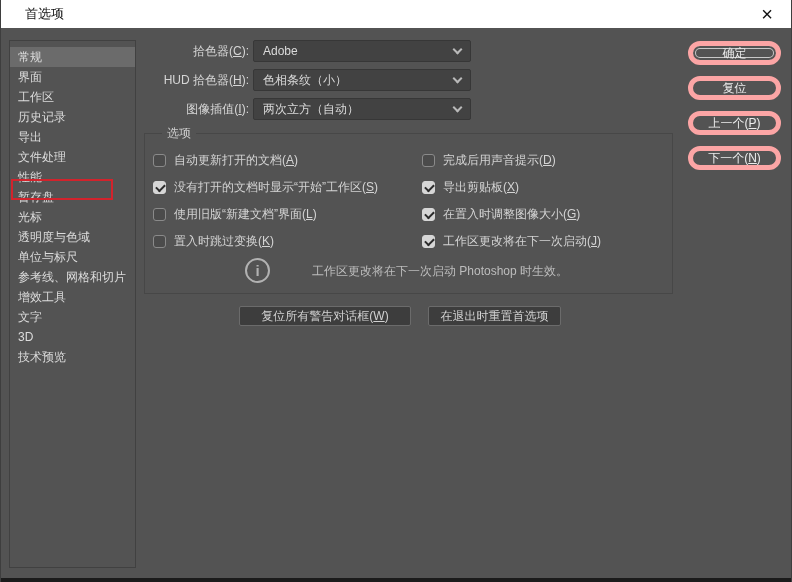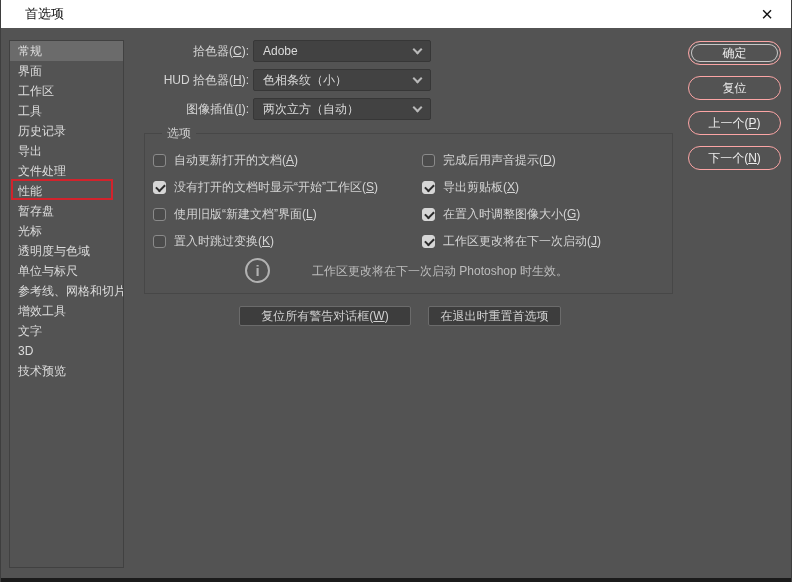--- a/index.html
+++ b/index.html
@@ -15,8 +15,8 @@
   .bottom-edge{position:absolute;left:0;bottom:0;width:792px;height:4px;background:#1b1b1b;}
 
   
-  .listbox{position:absolute;left:8px;top:12px;width:115px;height:528px;border:1px solid #414141;
-           padding-top:0;background:#535353;}
+  .listbox{position:absolute;left:8px;top:12px;width:127px;height:528px;border:1px solid #414141;
+           padding-top:6px;background:#535353;}
   .side-item{height:20px;line-height:20px;padding-left:8px;font-size:12px;color:#dcdcdc;
              white-space:nowrap;overflow:hidden;}
   .side-item.selected{background:#6b6b6b;}

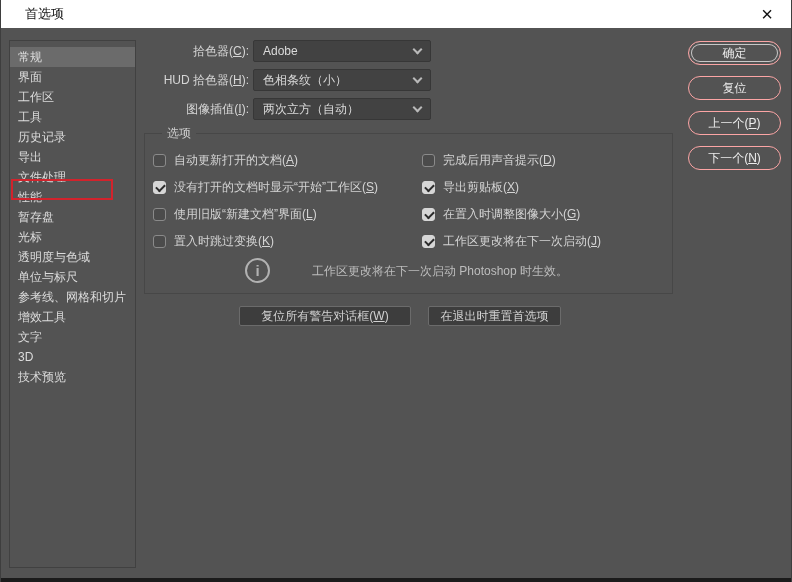--- a/index.html
+++ b/index.html
@@ -26,7 +26,7 @@
   
   .pick-label{position:absolute;width:248px;left:0;height:22px;line-height:22px;text-align:right;
               font-size:12px;color:#d6d6d6;white-space:nowrap;}
-  .dropdown{position:absolute;left:252px;width:178px;height:22px;background:#424242;
+  .dropdown{position:absolute;left:252px;width:218px;height:22px;background:#424242;
             border:1px solid #373737;border-radius:2px;display:flex;align-items:center;
             padding:0 9px;color:#dadada;font-size:12px;justify-content:space-between;white-space:nowrap;}
   .chev{width:7px;height:7px;border-right:2px solid #b9b9b9;border-bottom:2px solid #b9b9b9;

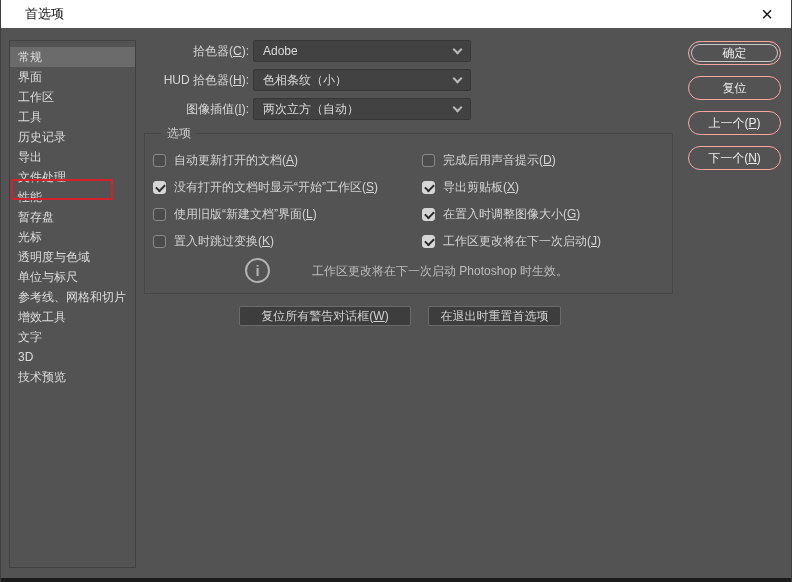--- a/index.html
+++ b/index.html
@@ -60,7 +60,7 @@
             white-space:nowrap;text-align:center;}
 
   
-  .pill{position:absolute;left:687px;width:93px;height:24px;border:1px solid #fca5a5;border-radius:13px;
+  .pill{position:absolute;left:687px;width:93px;height:24px;border:5px solid #fca5a5;border-radius:13px;
         background:transparent;color:#ececec;font-size:12px;display:flex;align-items:center;
         justify-content:center;white-space:nowrap;}
   .pill.default{box-shadow:inset 0 0 0 2px #535353, inset 0 0 0 3px #c8c8c8;}

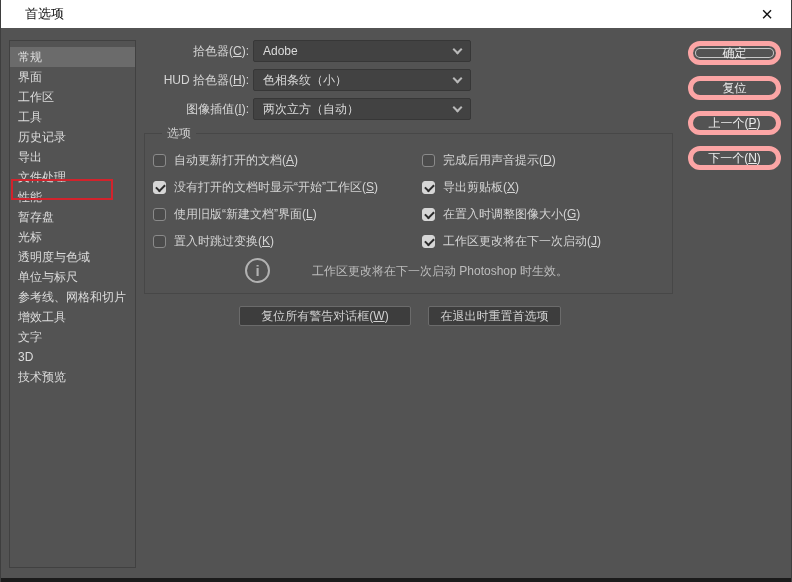--- a/index.html
+++ b/index.html
@@ -81,7 +81,6 @@
       <div class="side-item selected">常规</div>
       <div class="side-item">界面</div>
       <div class="side-item">工作区</div>
-      <div class="side-item">工具</div>
       <div class="side-item">历史记录</div>
       <div class="side-item">导出</div>
       <div class="side-item">文件处理</div>

